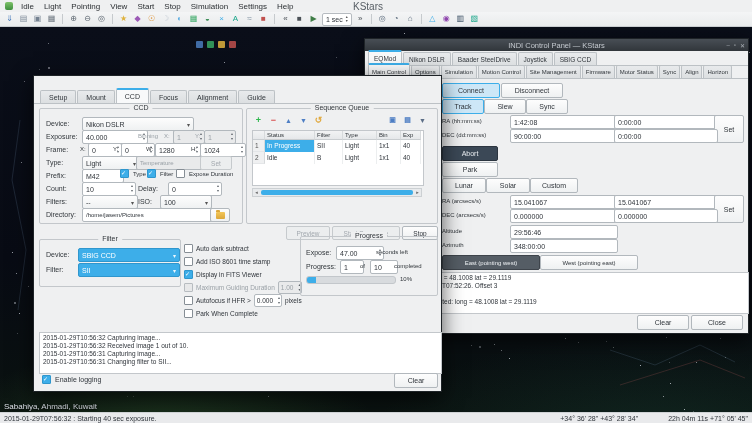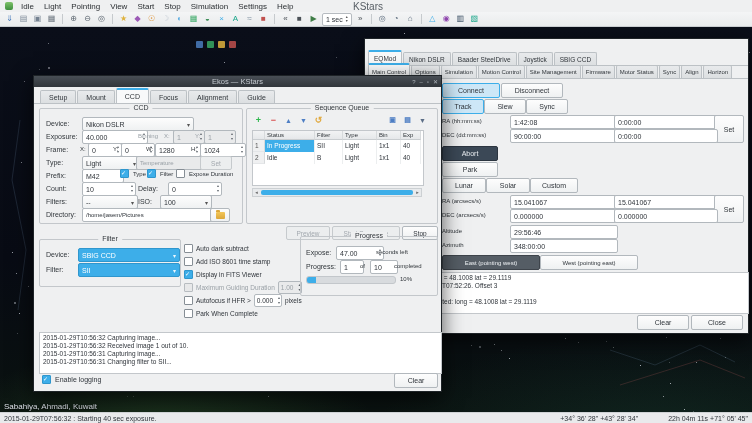--- a/index.html
+++ b/index.html
@@ -356,6 +356,14 @@
     </div>
 
   <div class="window" style="left:364px;top:38px;width:383px;height:294px;z-index:5;">
+    <div class="titlebar">
+      <span>INDI Control Panel — KStars</span>
+      <span class="tb-btns">
+        <span>–</span>
+        <span>▫</span>
+        <span>✕</span>
+      </span>
+    </div>
     <div class="tabbar" id="indi-dev-tabs" style="left:3px;top:13px;right:0;height:13px;">
         <span class="tab sel">EQMod</span>
         <span class="tab">Nikon DSLR</span>

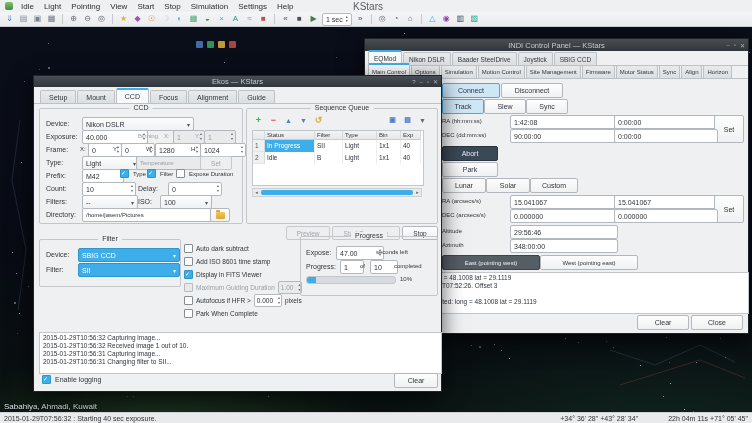--- a/index.html
+++ b/index.html
@@ -434,15 +434,6 @@
   </div>
 
   <div class="window" style="left:33px;top:75px;width:407px;height:315px;z-index:10;">
-    <div class="titlebar" style="height:11px;">
-      <span>Ekos — KStars</span>
-      <span class="tb-btns">
-        <span>?</span>
-        <span>–</span>
-        <span>▫</span>
-        <span>✕</span>
-      </span>
-    </div>
     <div class="tabbar" id="ekos-tabs" style="left:6px;top:13px;height:14px;">
         <span class="tab">Setup</span>
         <span class="tab">Mount</span>

